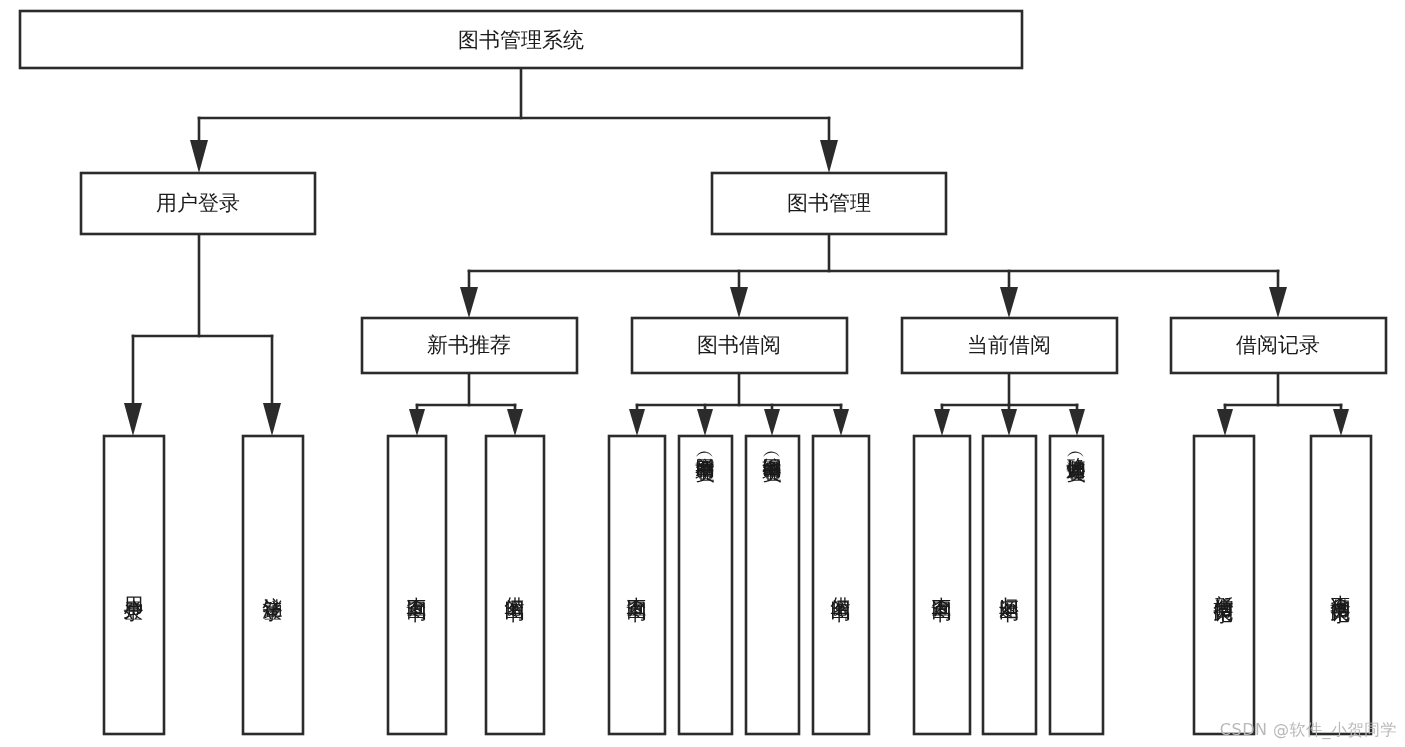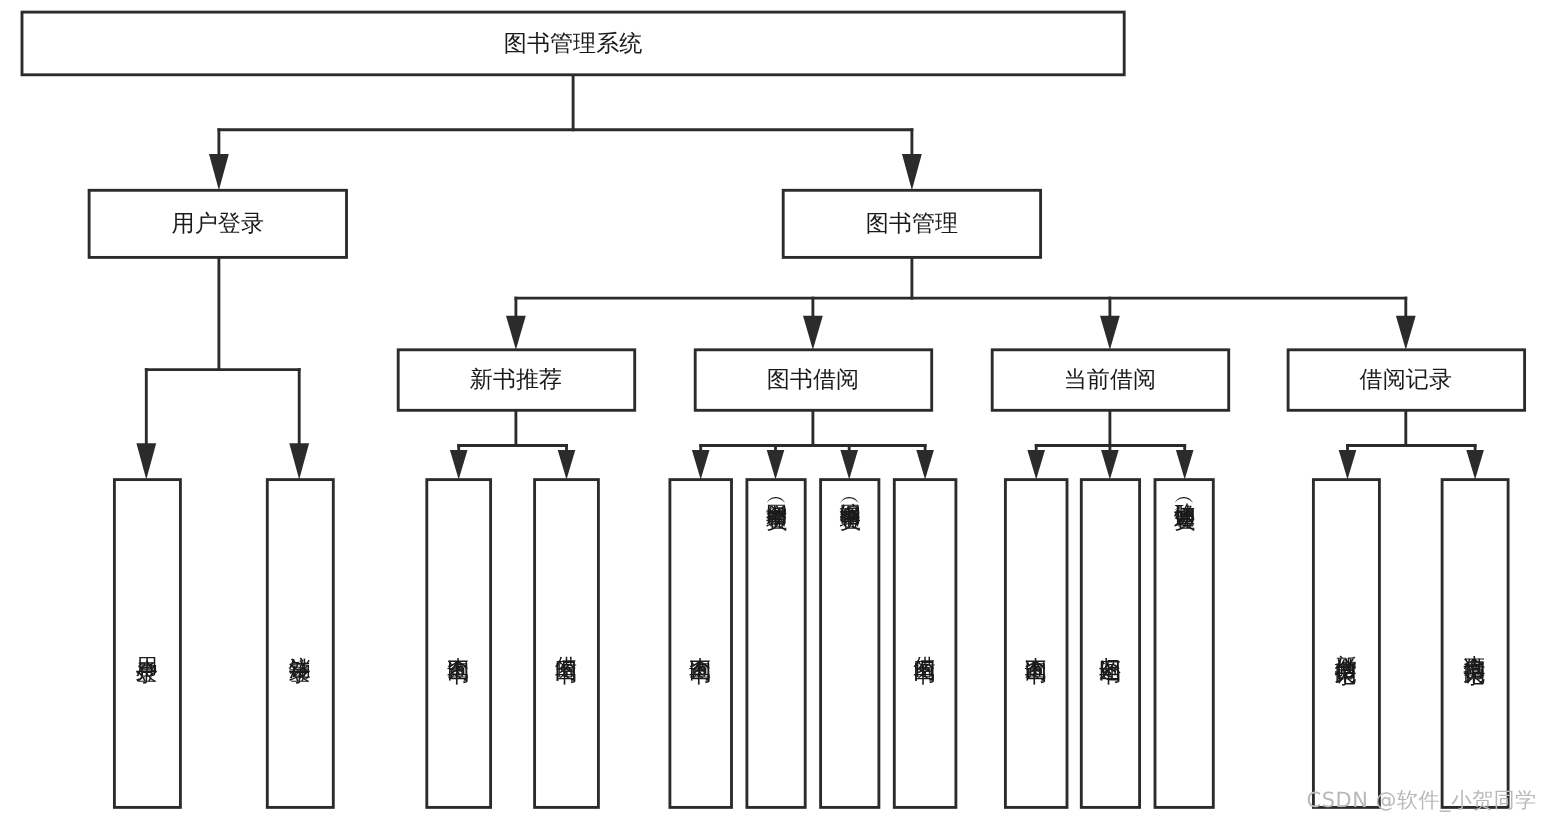--- a/index.html
+++ b/index.html
@@ -78,7 +78,7 @@
     right: 8px;
     bottom: 6px;
     font-family: "DejaVu Sans", "Liberation Sans", sans-serif;
-    font-size: 19px;
+    font-size: 16px;
     color: #b9b9b9;
     letter-spacing: 0.5px;
     white-space: nowrap;

